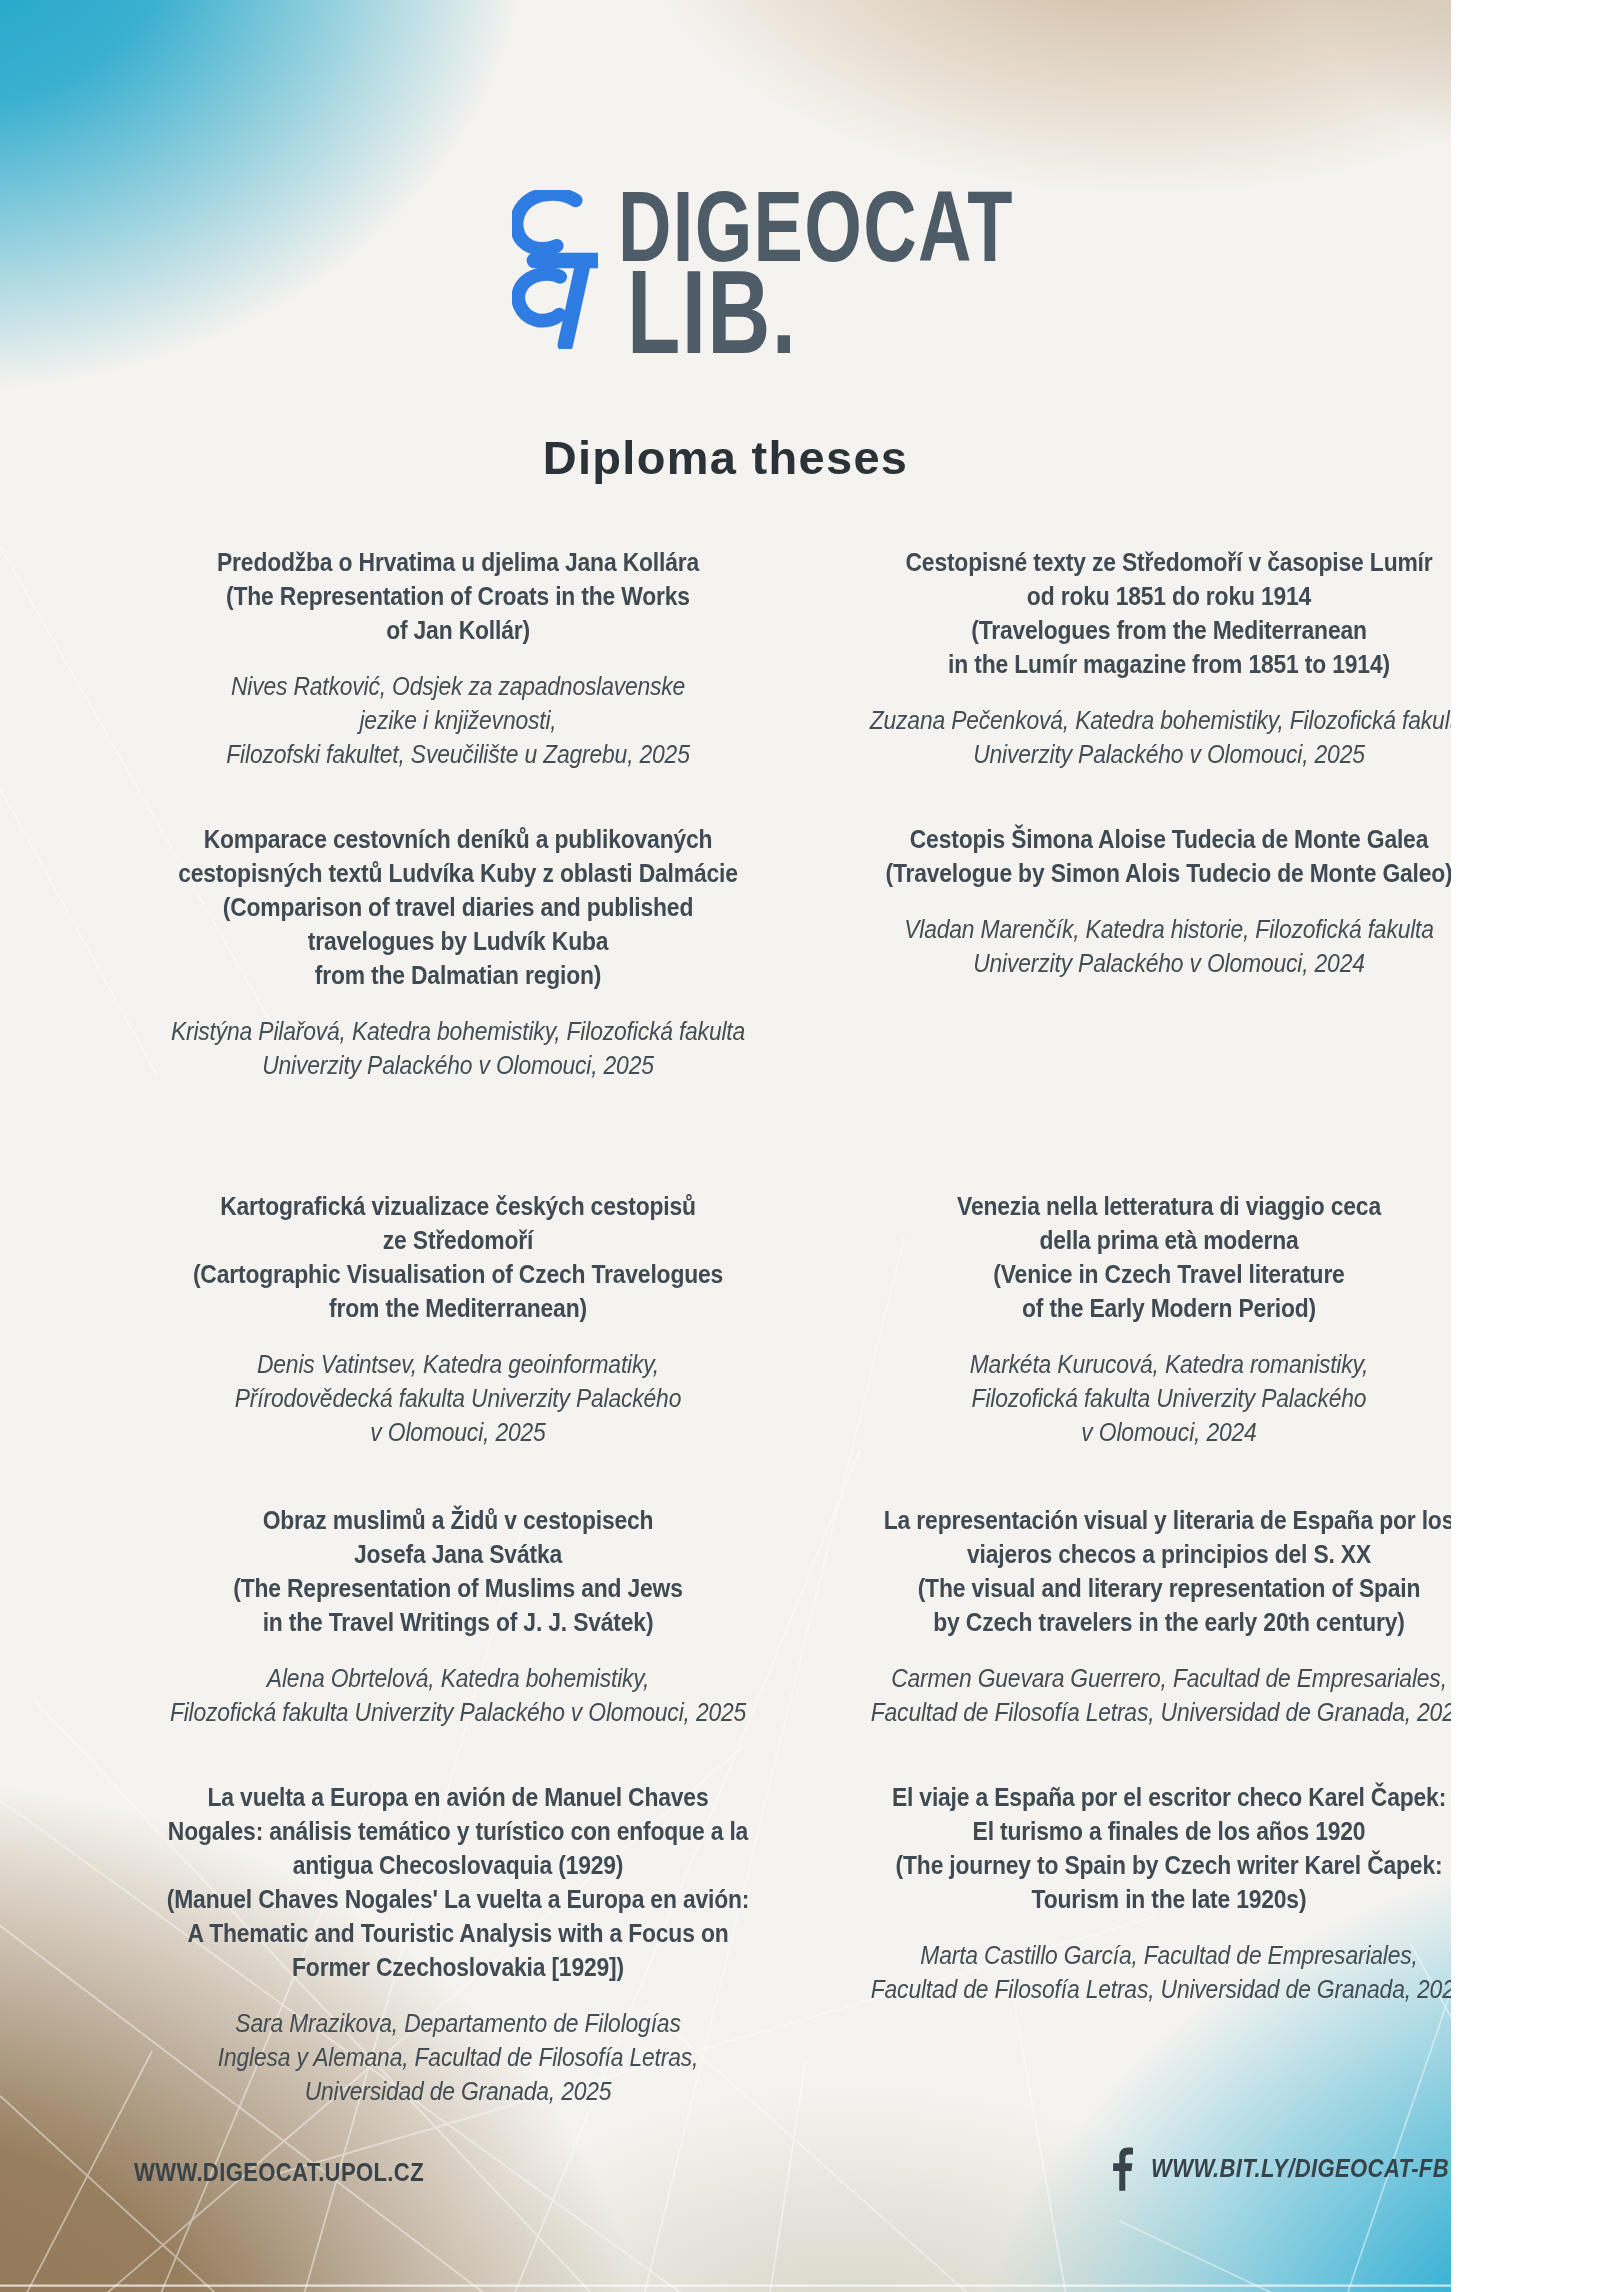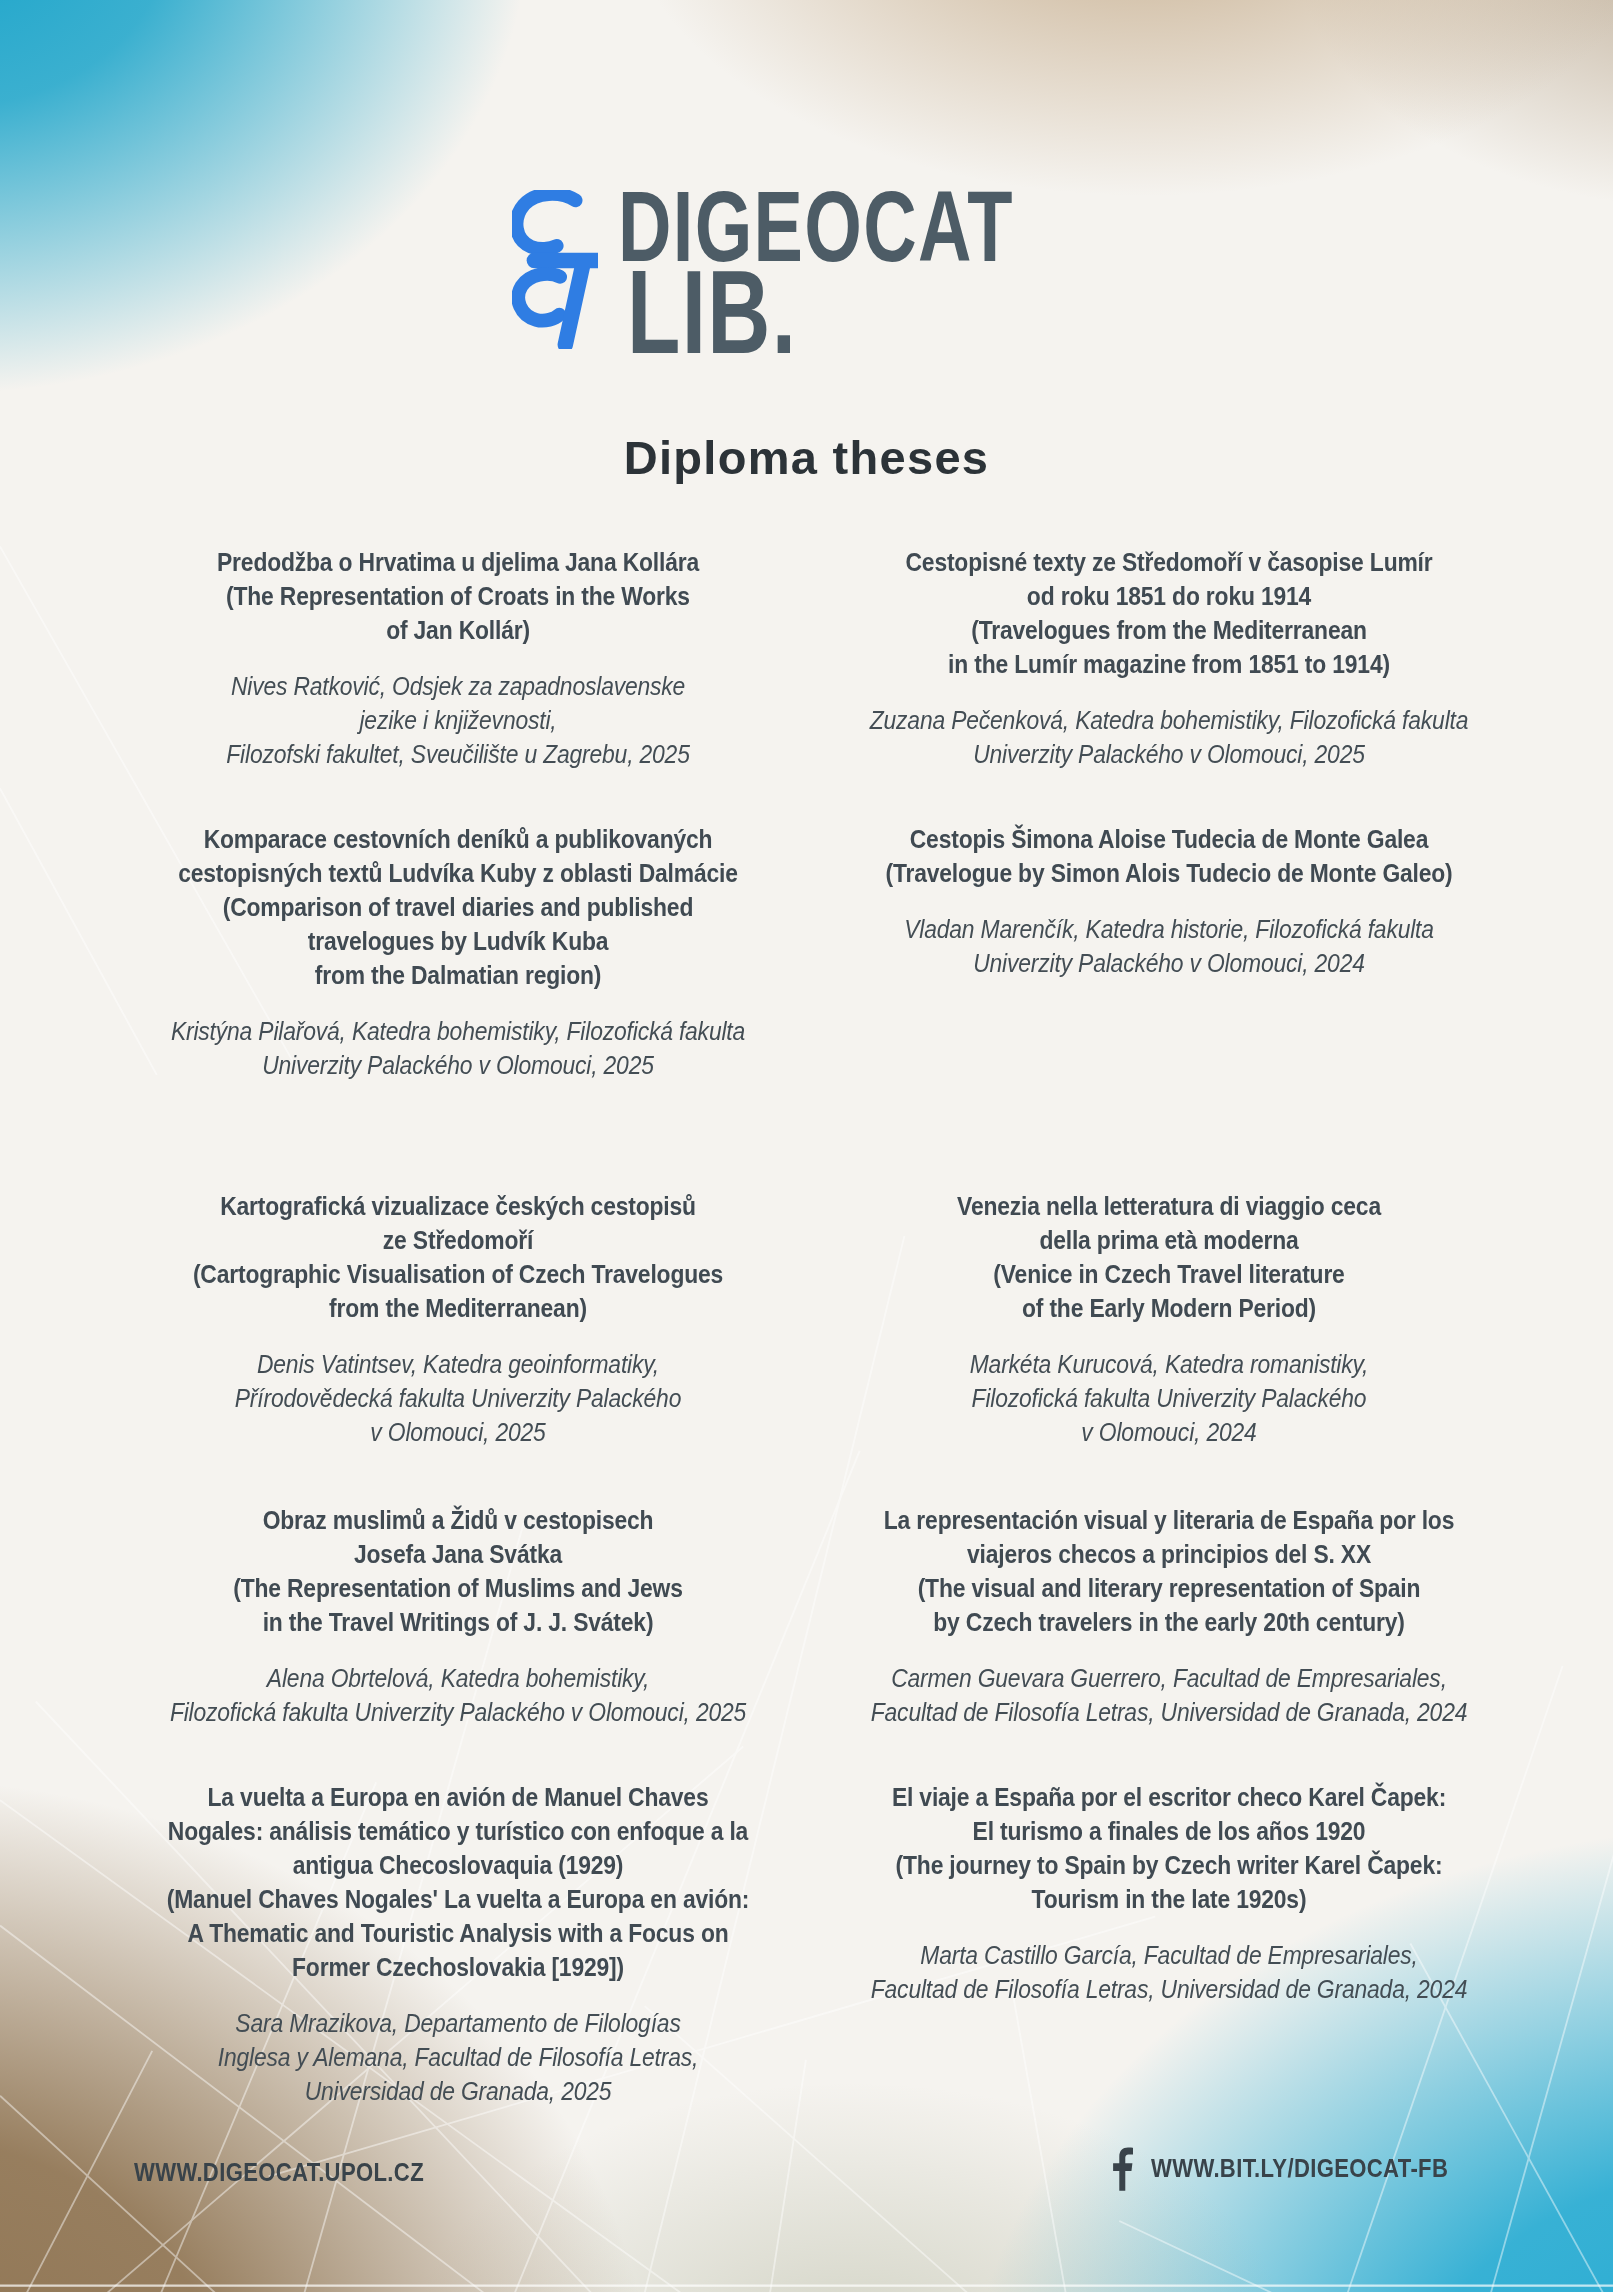--- a/index.html
+++ b/index.html
@@ -8,7 +8,7 @@
     font-family:"Liberation Sans",sans-serif;
   }
   .page{
-    position:relative;width:1613px;height:2293px;overflow:hidden;
+    position:relative;width:1451px;height:2293px;overflow:hidden;
     background:
       radial-gradient(896px 716px at -54px -72px, rgba(26,164,202,1) 0%, rgba(26,164,202,0.85) 25%, rgba(26,164,202,0) 65%),
       radial-gradient(806px 466px at 1146px -107px, rgba(193,166,131,0.9) 0%, rgba(193,166,131,0) 65%),

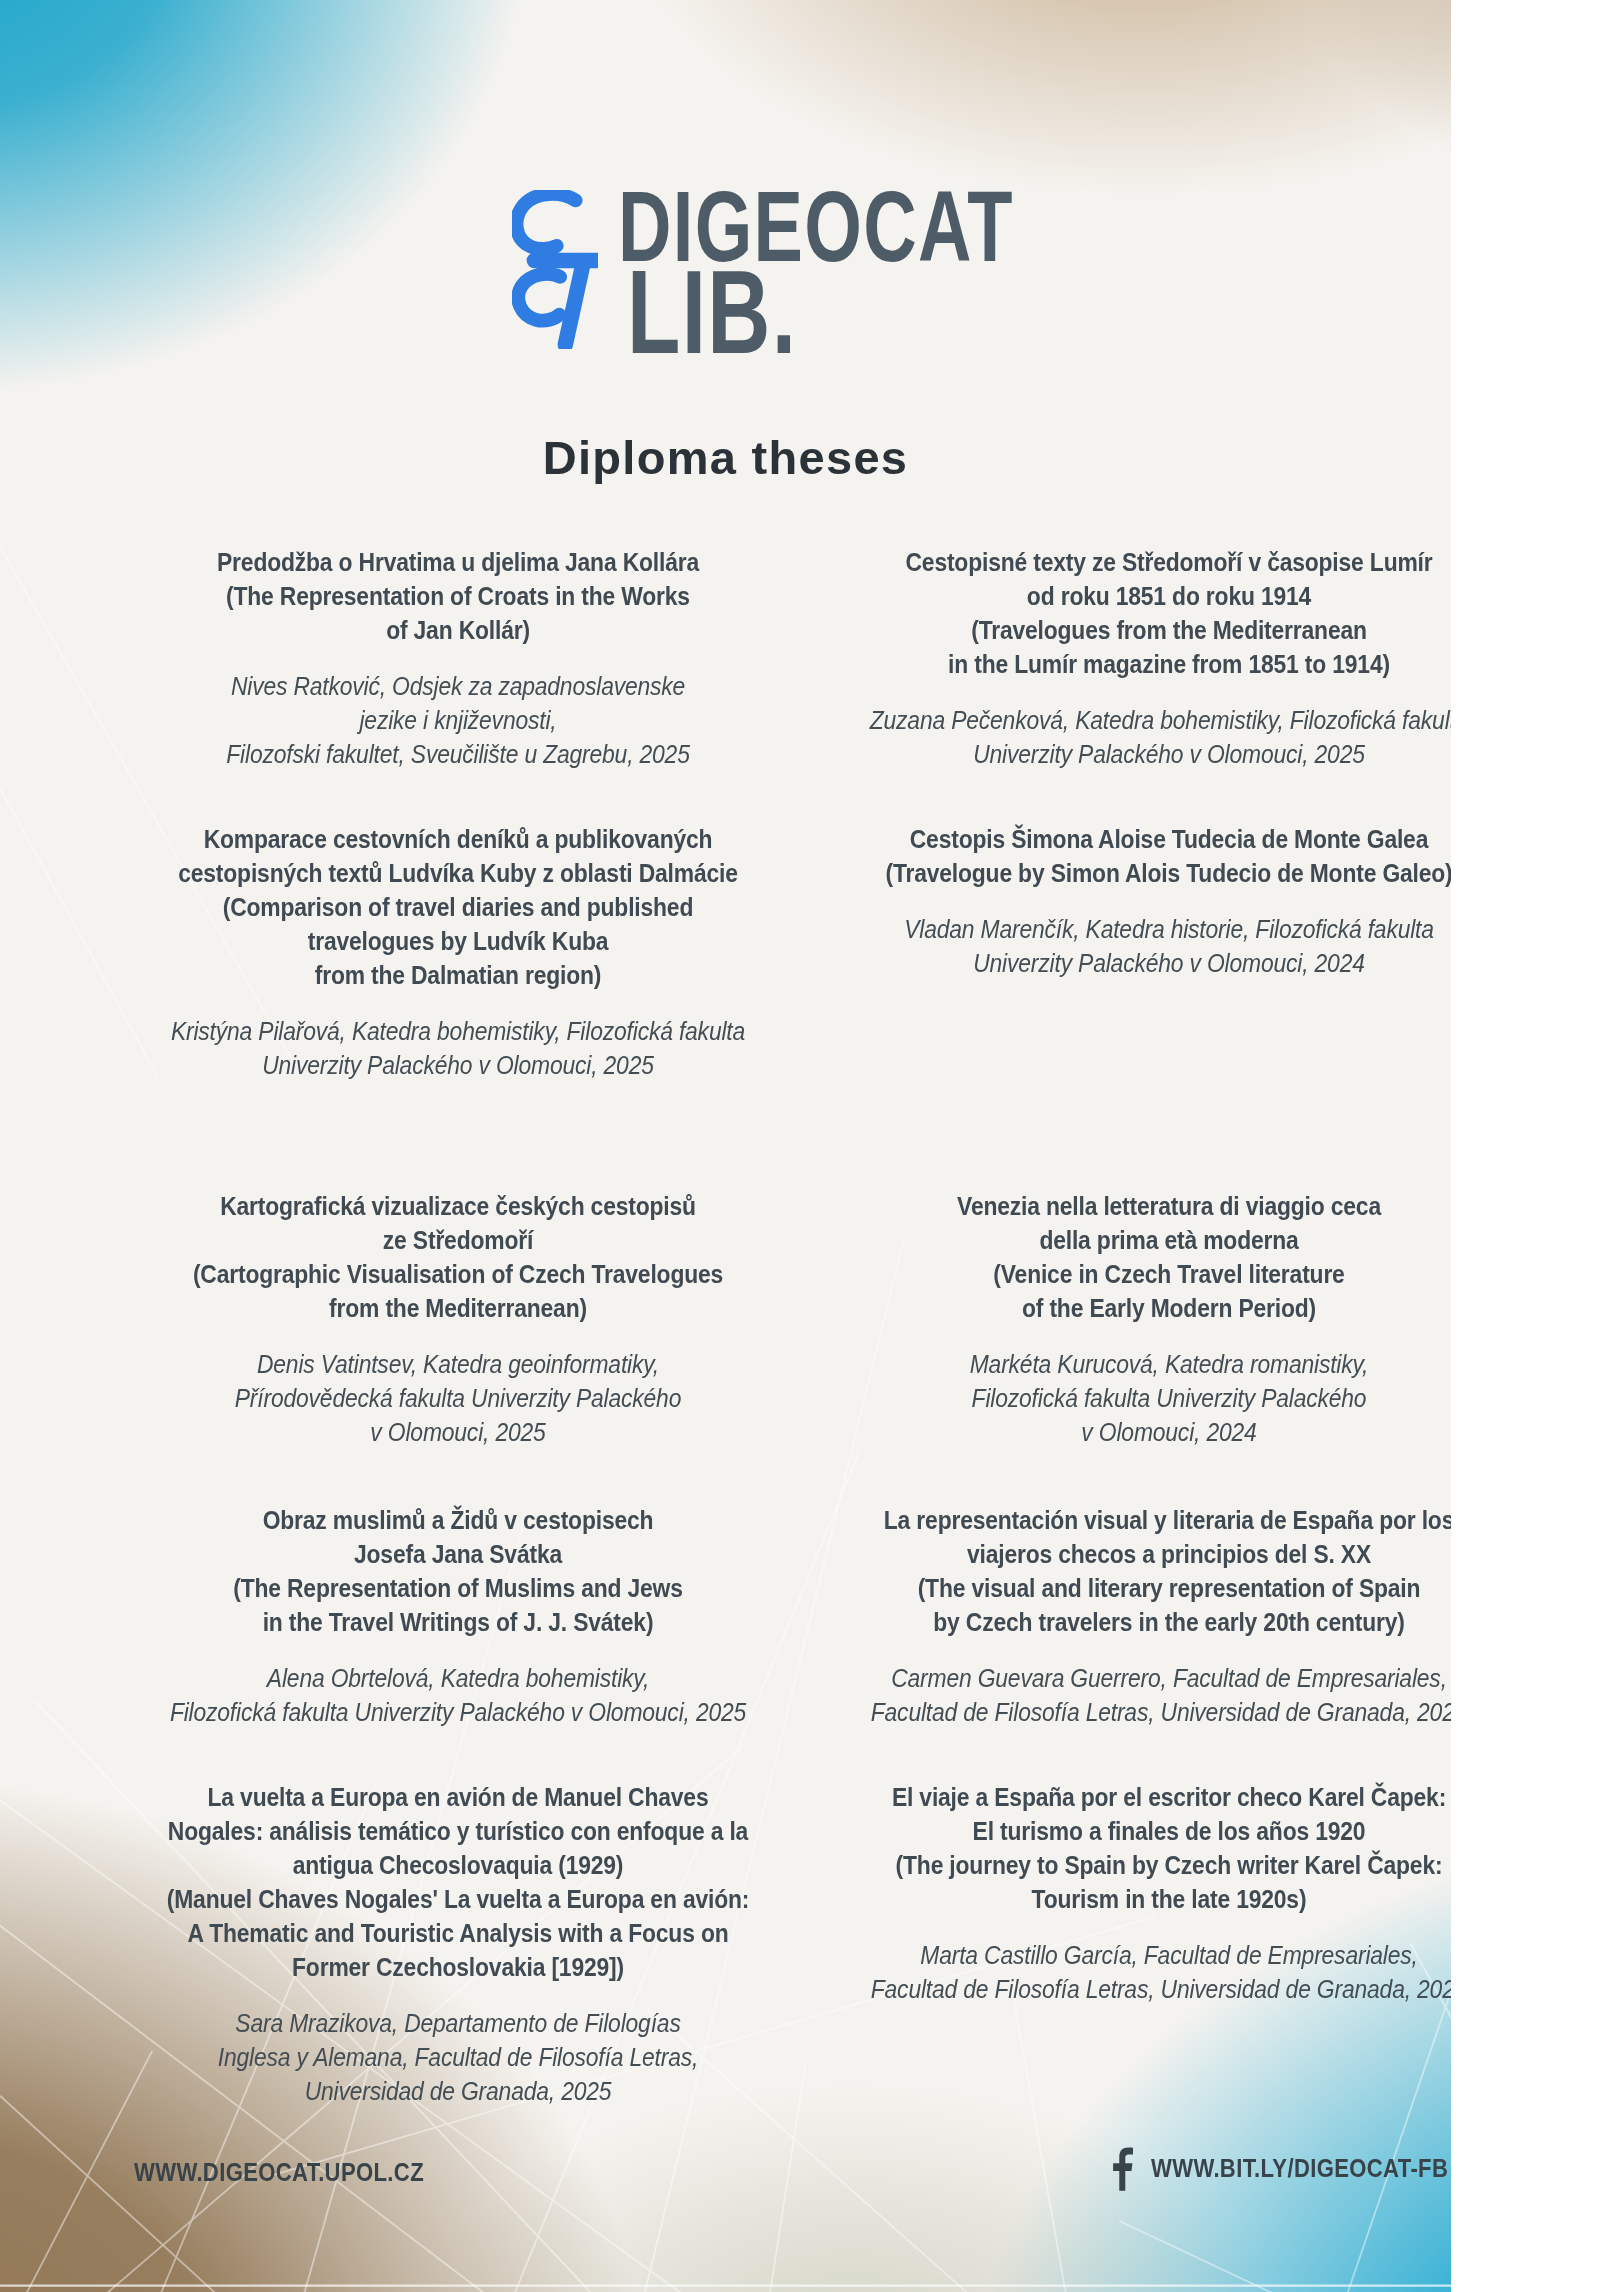--- a/index.html
+++ b/index.html
@@ -63,7 +63,7 @@
   }
   .footer-right{
     position:absolute;left:1109px;top:2146px;
-    display:flex;align-items:center;gap:18px;
+    display:flex;align-items:center;gap:18px;font-style:italic;
   }
   .footer-right .url{
     font-size:26px;font-weight:700;letter-spacing:0.4px;color:#39434a;

